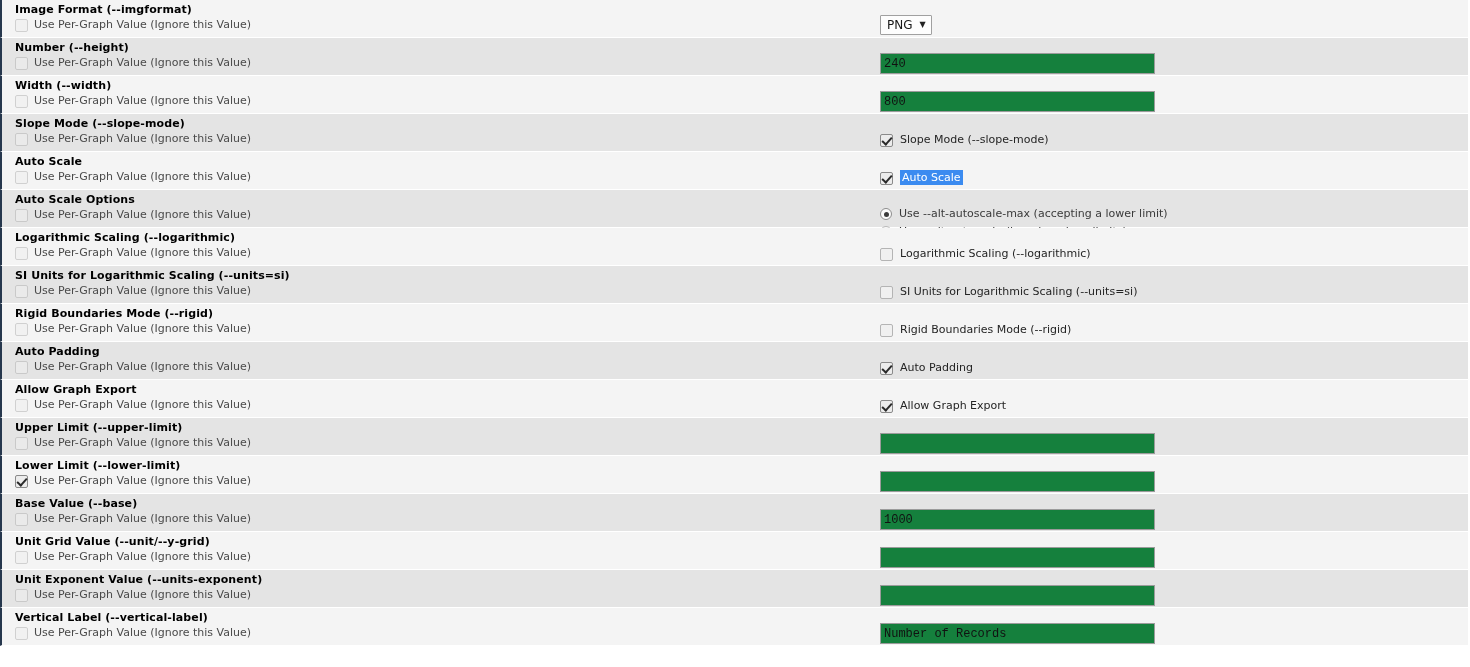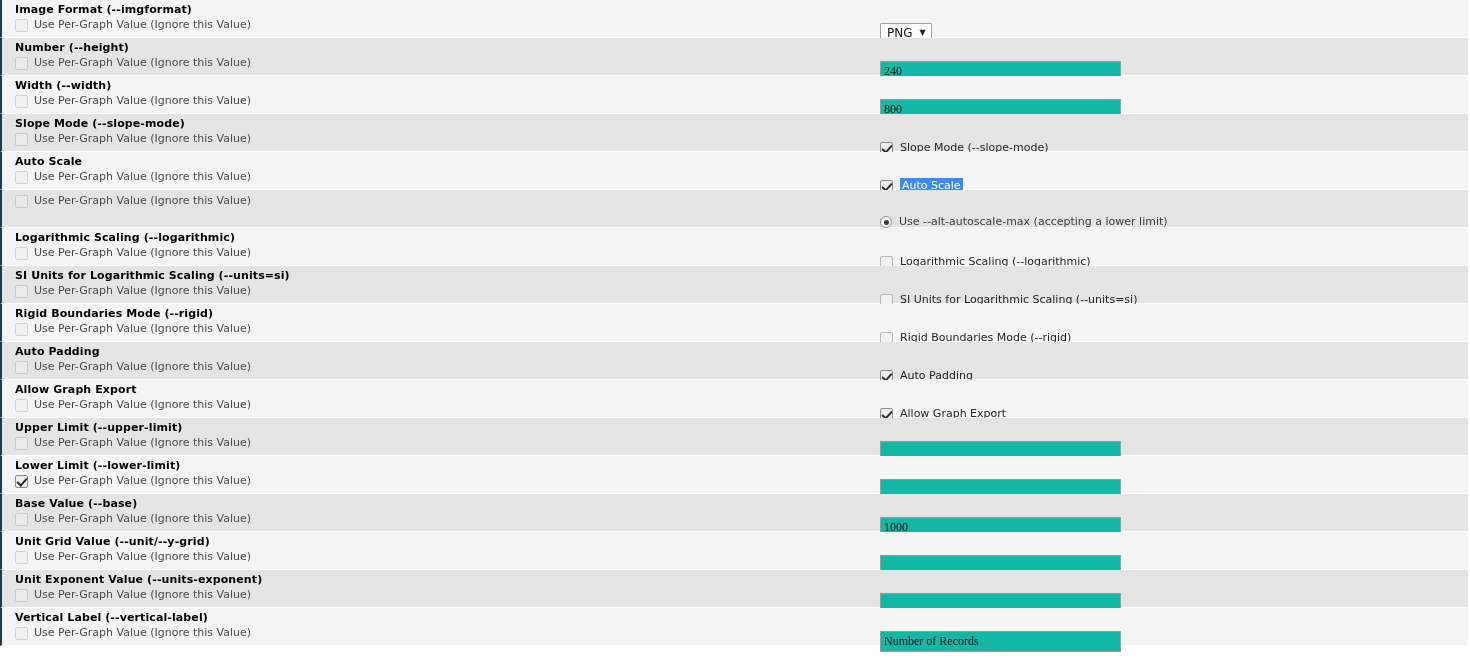--- a/index.html
+++ b/index.html
@@ -69,7 +69,7 @@
   .right-col {
     position: absolute;
     left: 878px;
-    top: 16px;
+    top: 8px;
     width: 580px;
     padding-top: 7px;
     box-sizing: border-box;

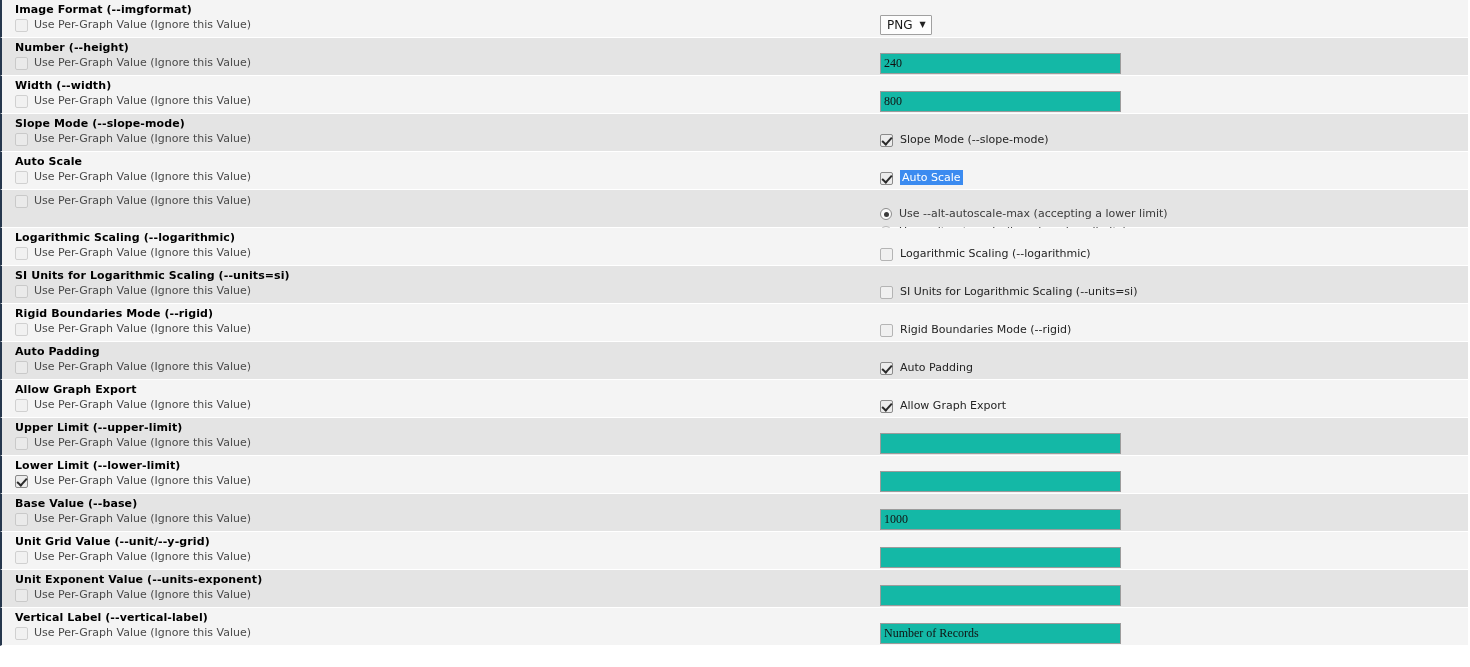--- a/index.html
+++ b/index.html
@@ -152,12 +152,12 @@
 
   
   input.txt {
-    width: 241px;
+    width: 275px;
     height: 21px;
     box-sizing: border-box;
     border: 1px solid #9b9b9b;
-    background: #14b8a6;
-    font-family: Liberation Serif, serif;
+    background: #15803d;
+    font-family: Liberation Mono, monospace;
     font-size: 12px;
     color: #111111;
     padding: 1px 3px;

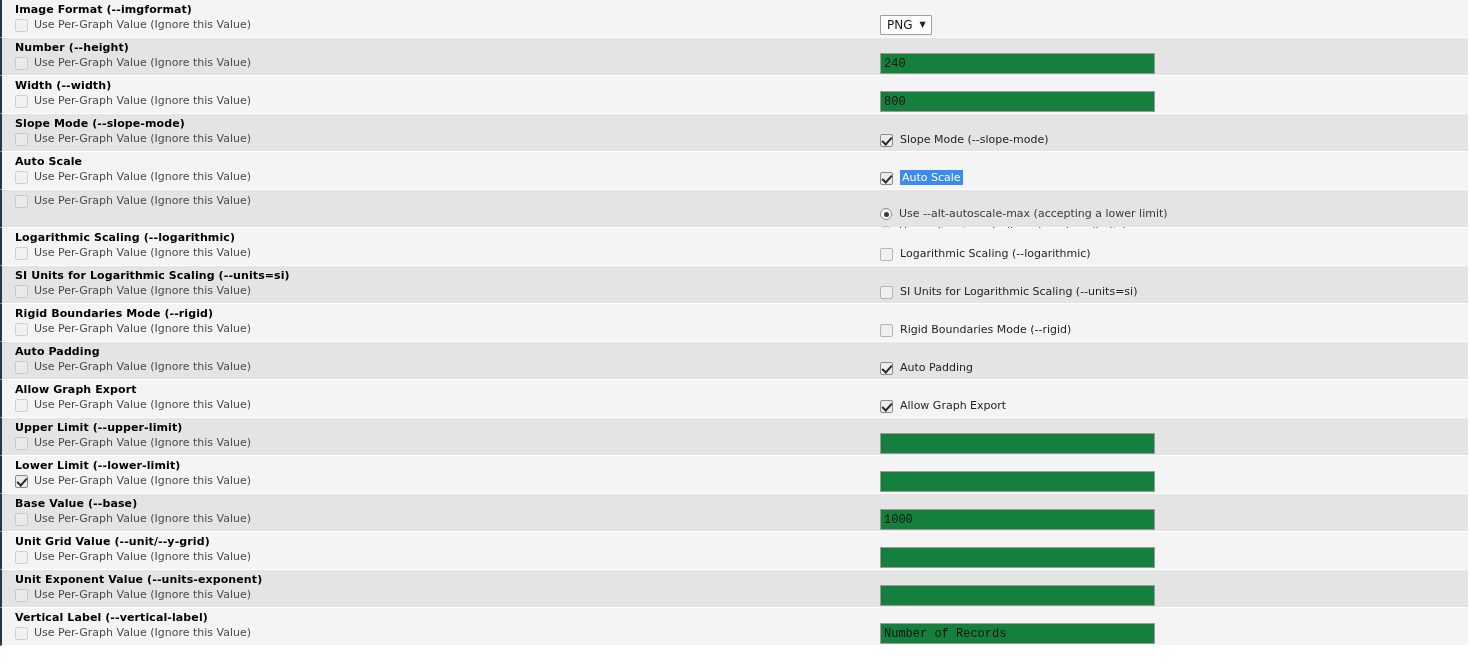--- a/index.html
+++ b/index.html
@@ -268,6 +268,7 @@
     <div class="row even">
       <div class="row-inner">
         <div class="left-col">
+          <div class="field-title">Auto Scale Options</div>
           <div class="pergraph">
             <span class="cb faded"></span>
             <span class="pergraph-label">Use Per-Graph Value (Ignore this Value)</span>

